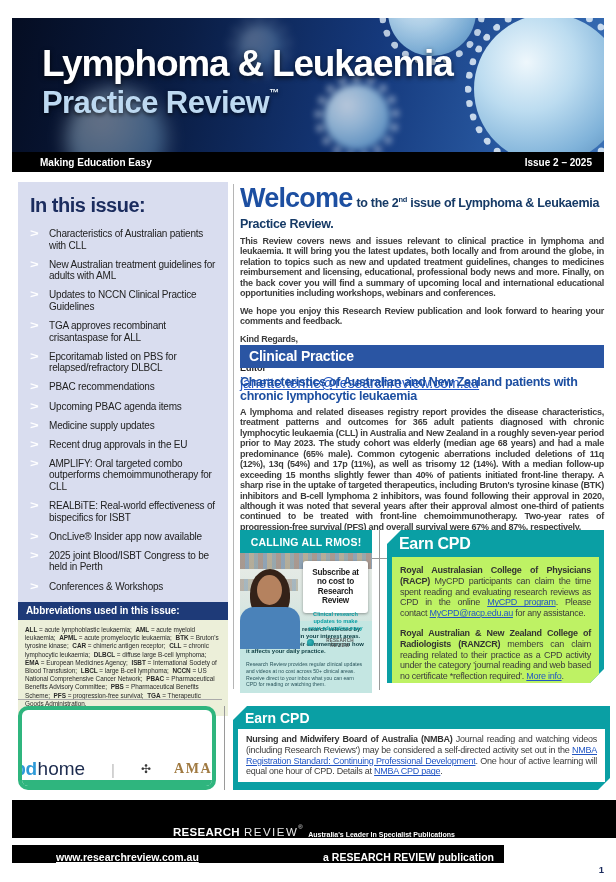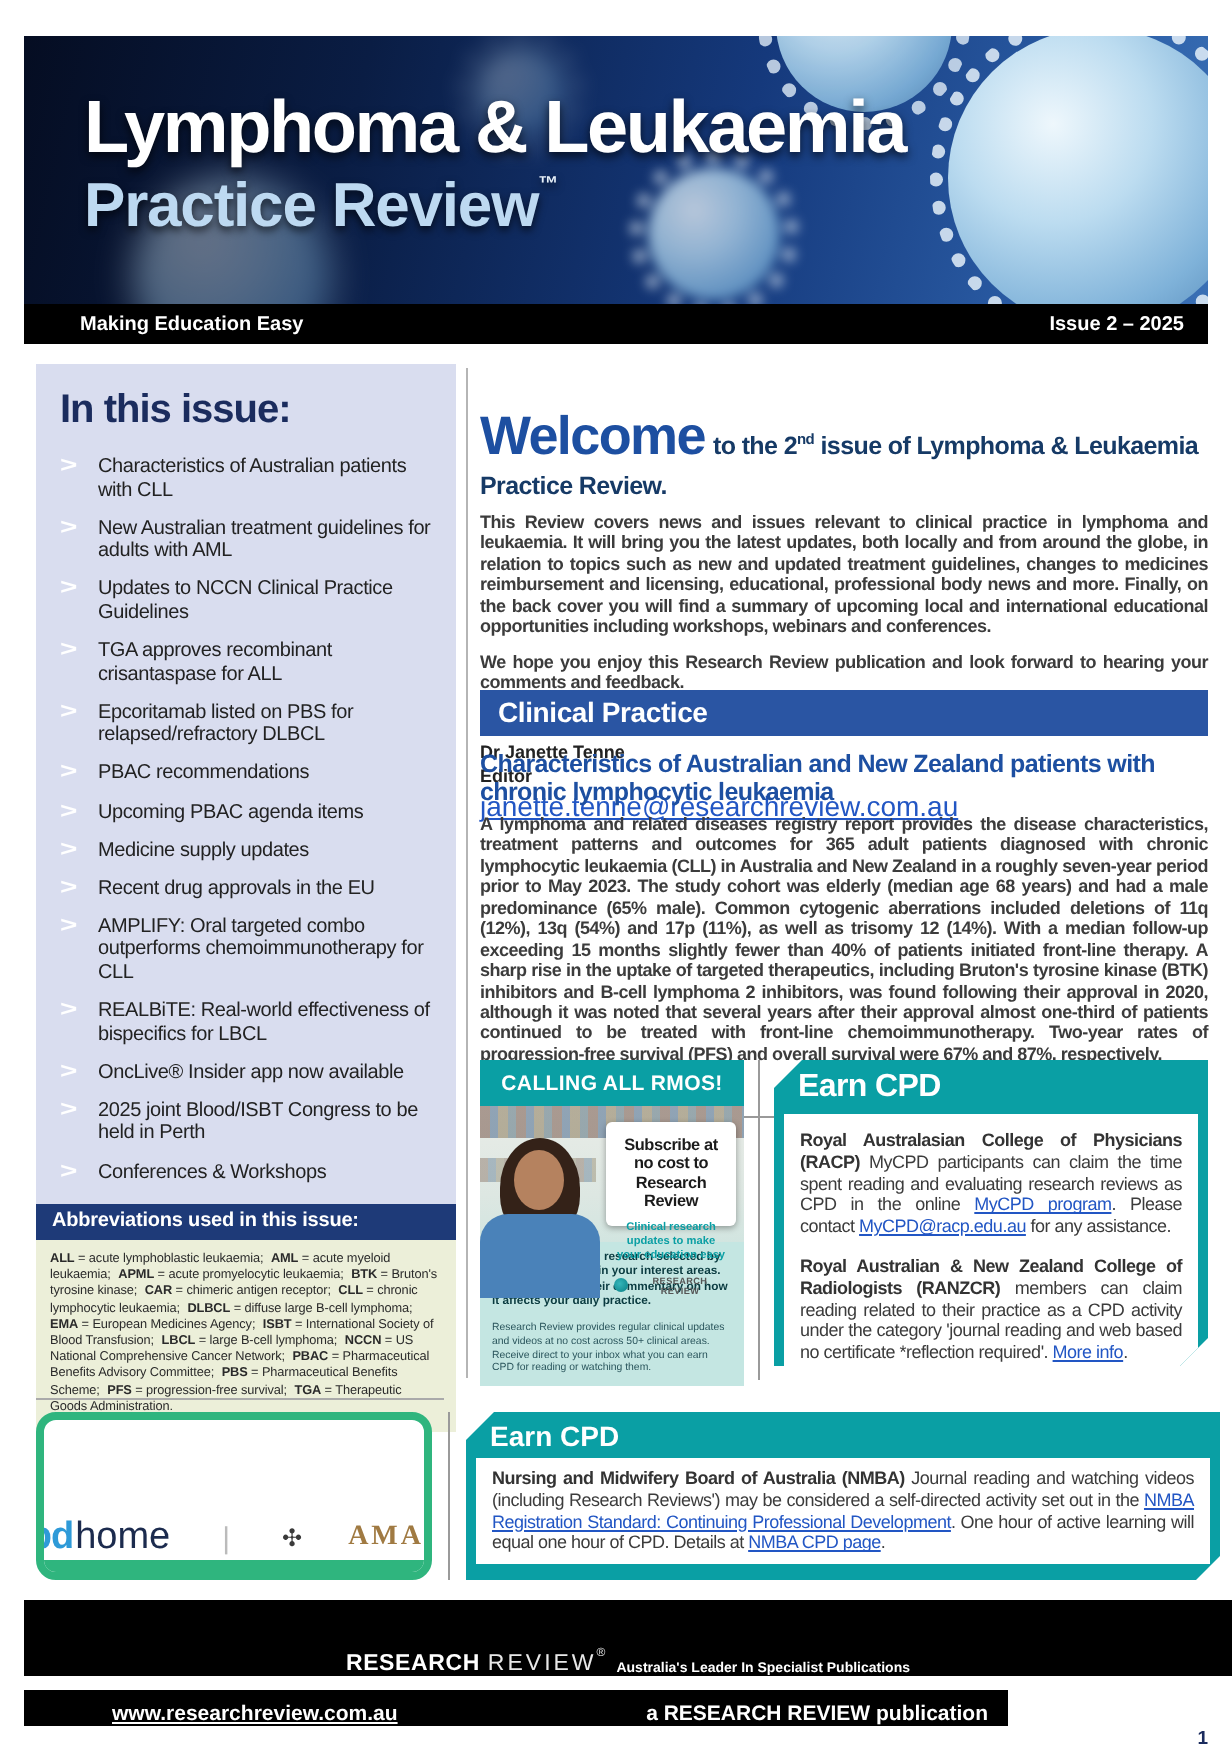--- a/index.html
+++ b/index.html
@@ -49,7 +49,7 @@
   .col-div { position:absolute; left:233px; top:184px; width:1px; height:505px; background:#b5b5b5; }
 
   
-  .main-text { position:absolute; left:240px; top:183px; width:364px;margin-top:20px; }
+  .main-text { position:absolute; left:240px; top:183px; width:364px; }
   .welcome-word { font-size:27px; font-weight:700; color:#1d4fa1; letter-spacing:-0.8px; }
   .welcome-rest { font-size:12.5px; font-weight:700; color:#163a66; margin-left:4px; letter-spacing:-0.3px; }
   .welcome-rest sup { font-size:7.5px; }

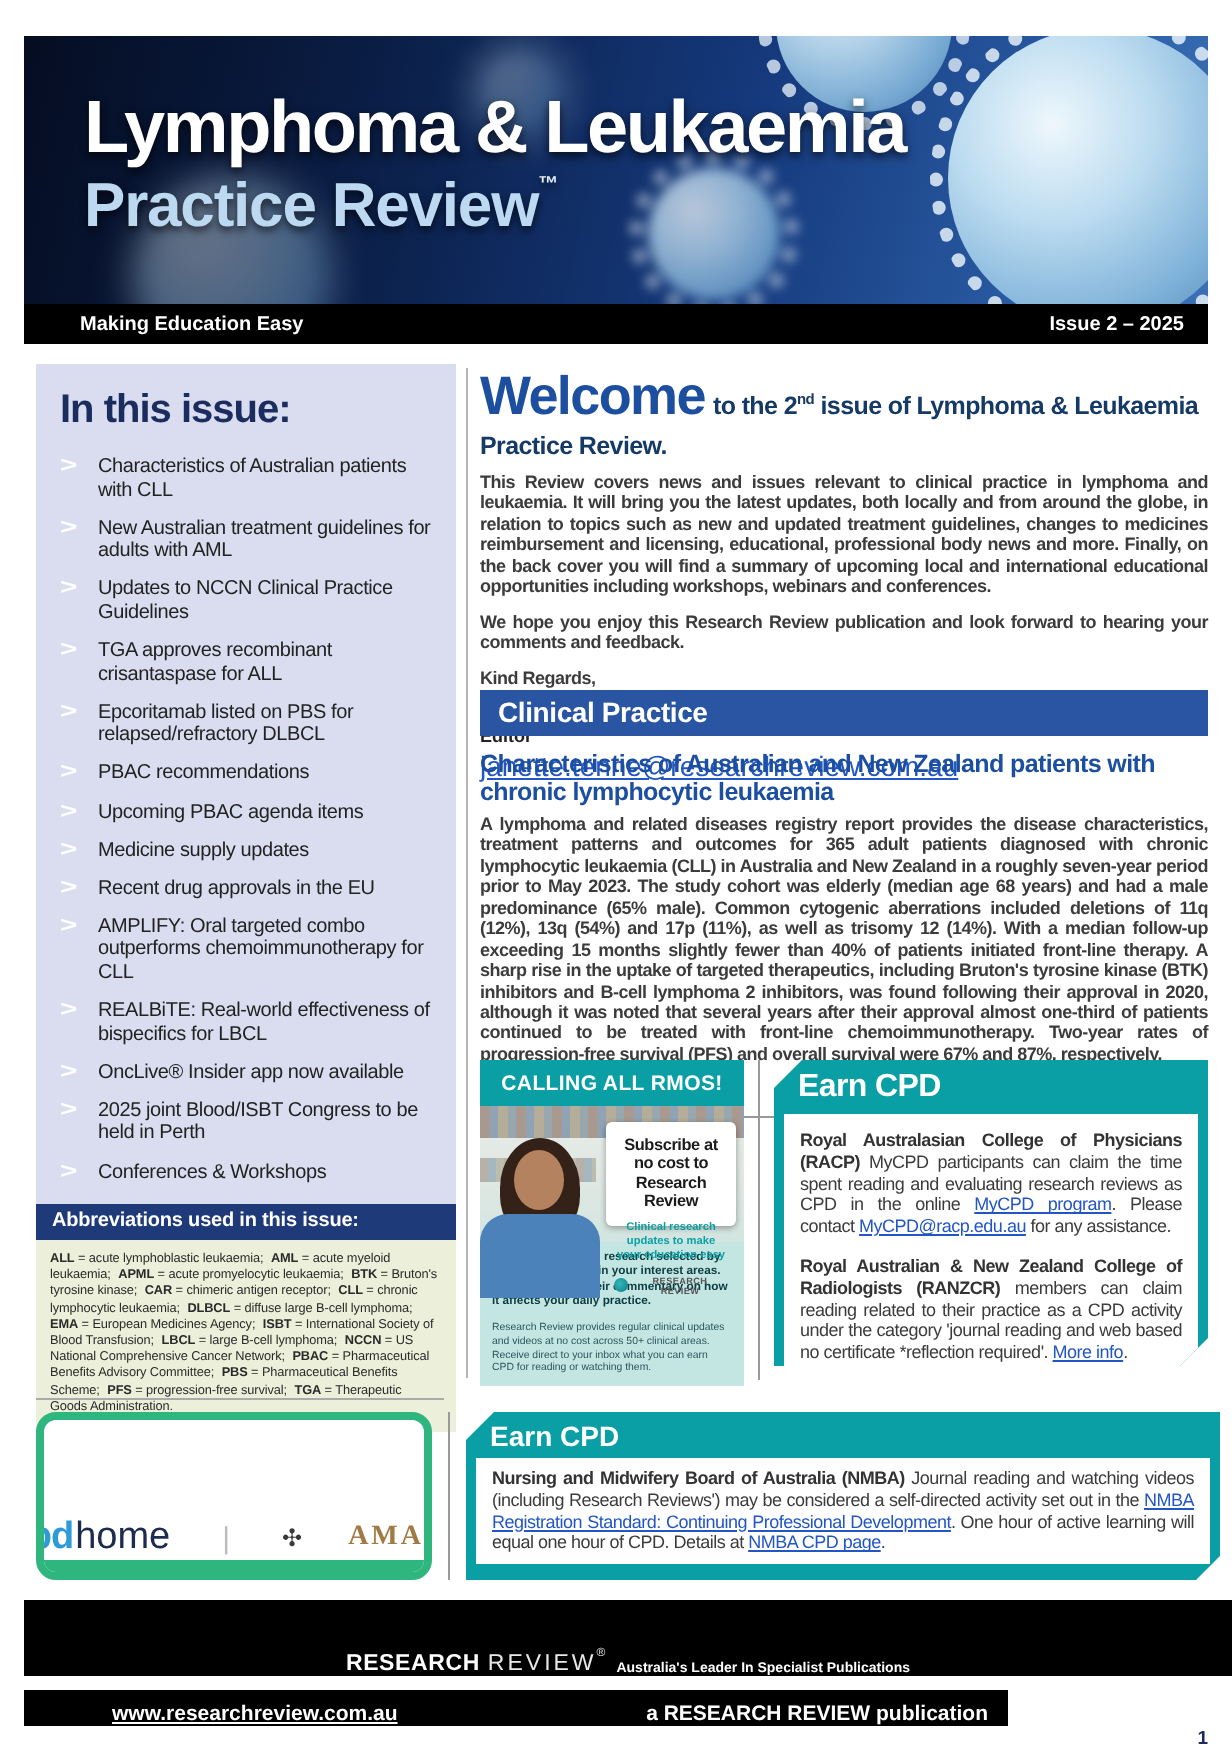--- a/index.html
+++ b/index.html
@@ -226,7 +226,7 @@
 
           <div class="issue-item">
             <span class="chev">&gt;</span>
-            <span class="issue-label">REALBiTE: Real-world effectiveness of bispecifics for LBCL</span>
+            <span class="issue-label">REALBiTE: Real-world effectiveness of bispecifics for ISBT</span>
           </div>
 
           <div class="issue-item">

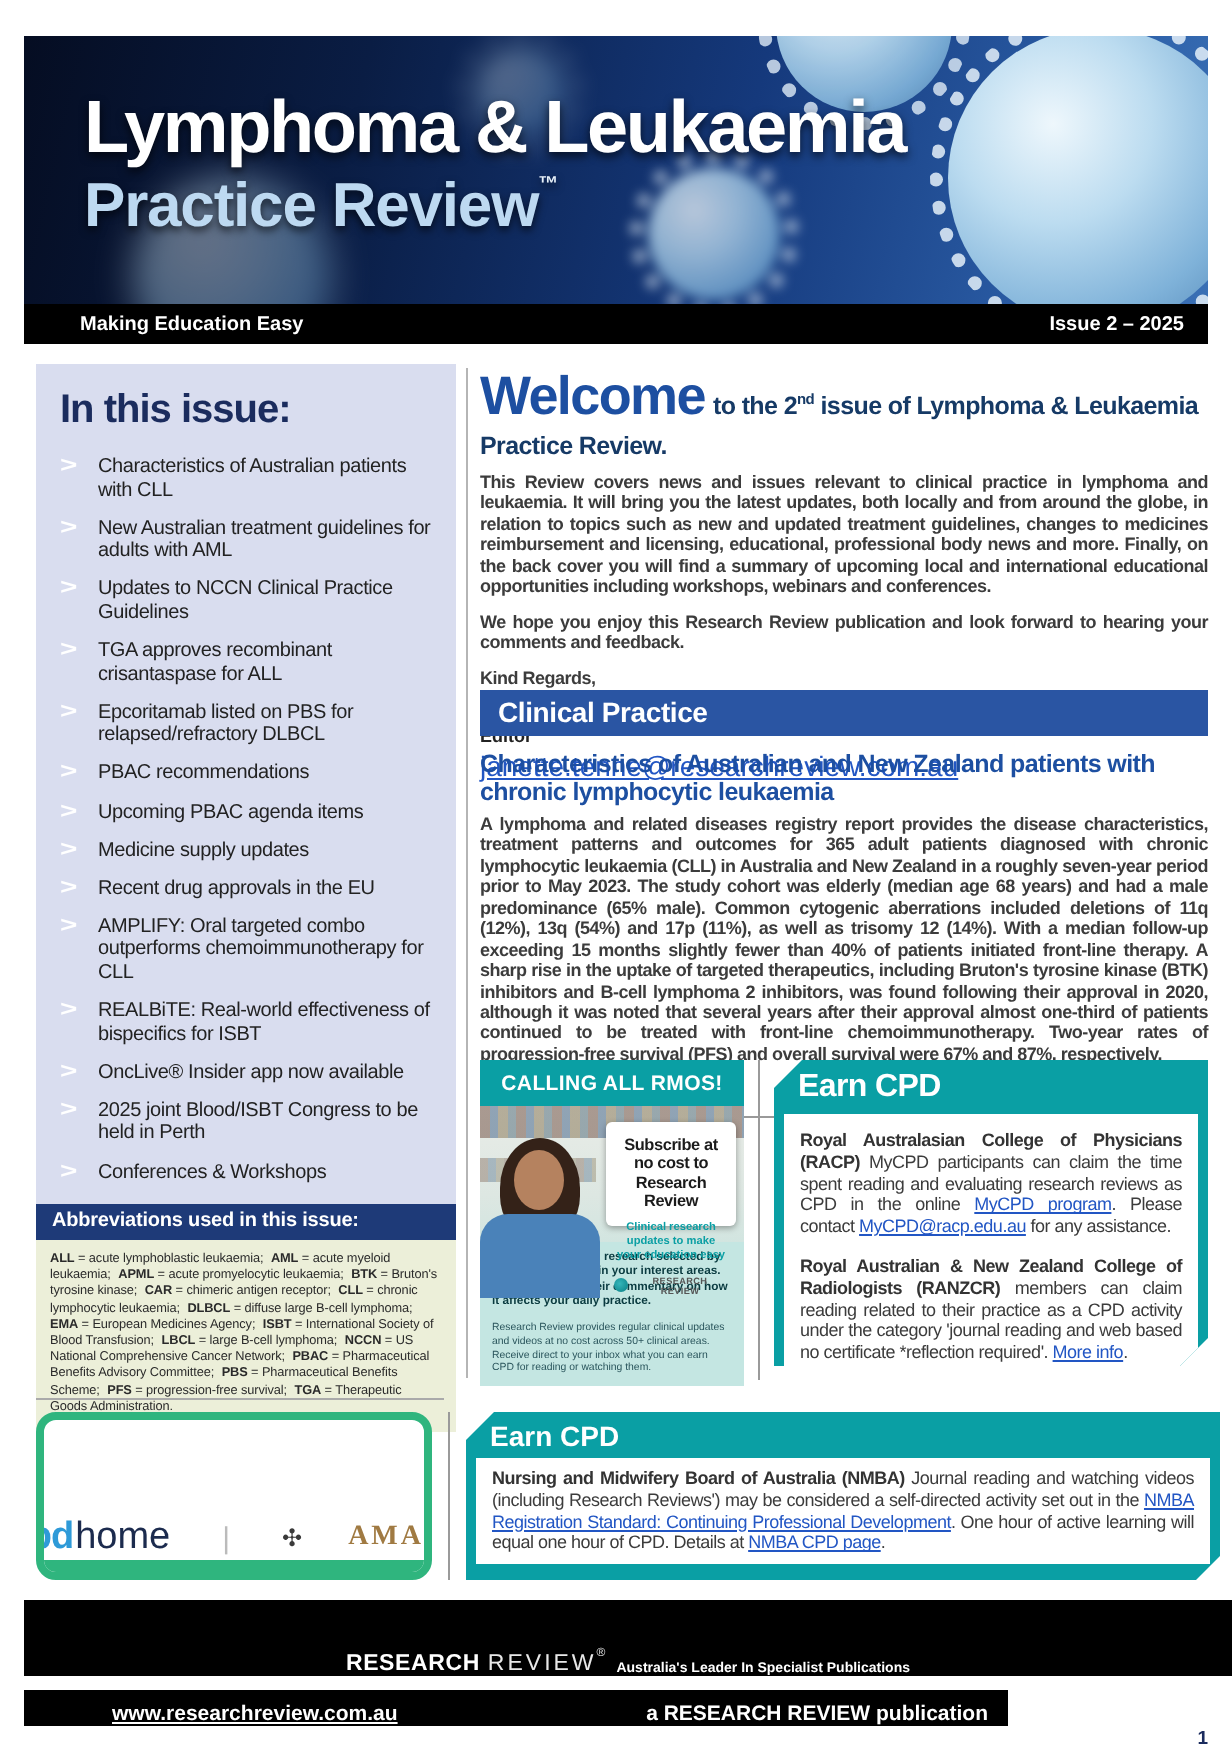--- a/index.html
+++ b/index.html
@@ -103,7 +103,7 @@
   .cpd-box { flex:1; height:153px; background:#0a9fa4; box-sizing:border-box;
     clip-path:polygon(14px 0,100% 0,100% calc(100% - 14px),calc(100% - 14px) 100%,0 100%,0 14px); }
   .cpd-head { color:#fff; font-weight:700; font-size:16px; padding:5px 0 4px 12px; letter-spacing:-0.3px; }
-  .cpd-inner { background:#ffffff; margin:0 5px 5px; padding:8px 8px 4px; box-sizing:border-box;
+  .cpd-inner { background:#bef264; margin:0 5px 5px; padding:8px 8px 4px; box-sizing:border-box;
     height:148px; clip-path:polygon(0 0,100% 0,100% calc(100% - 12px),calc(100% - 12px) 100%,0 100%); }
   .cpd-para { font-size:9px; line-height:1.2; letter-spacing:-0.25px; color:#3c3c3c;
     text-align:justify; margin:0 0 9px; }

